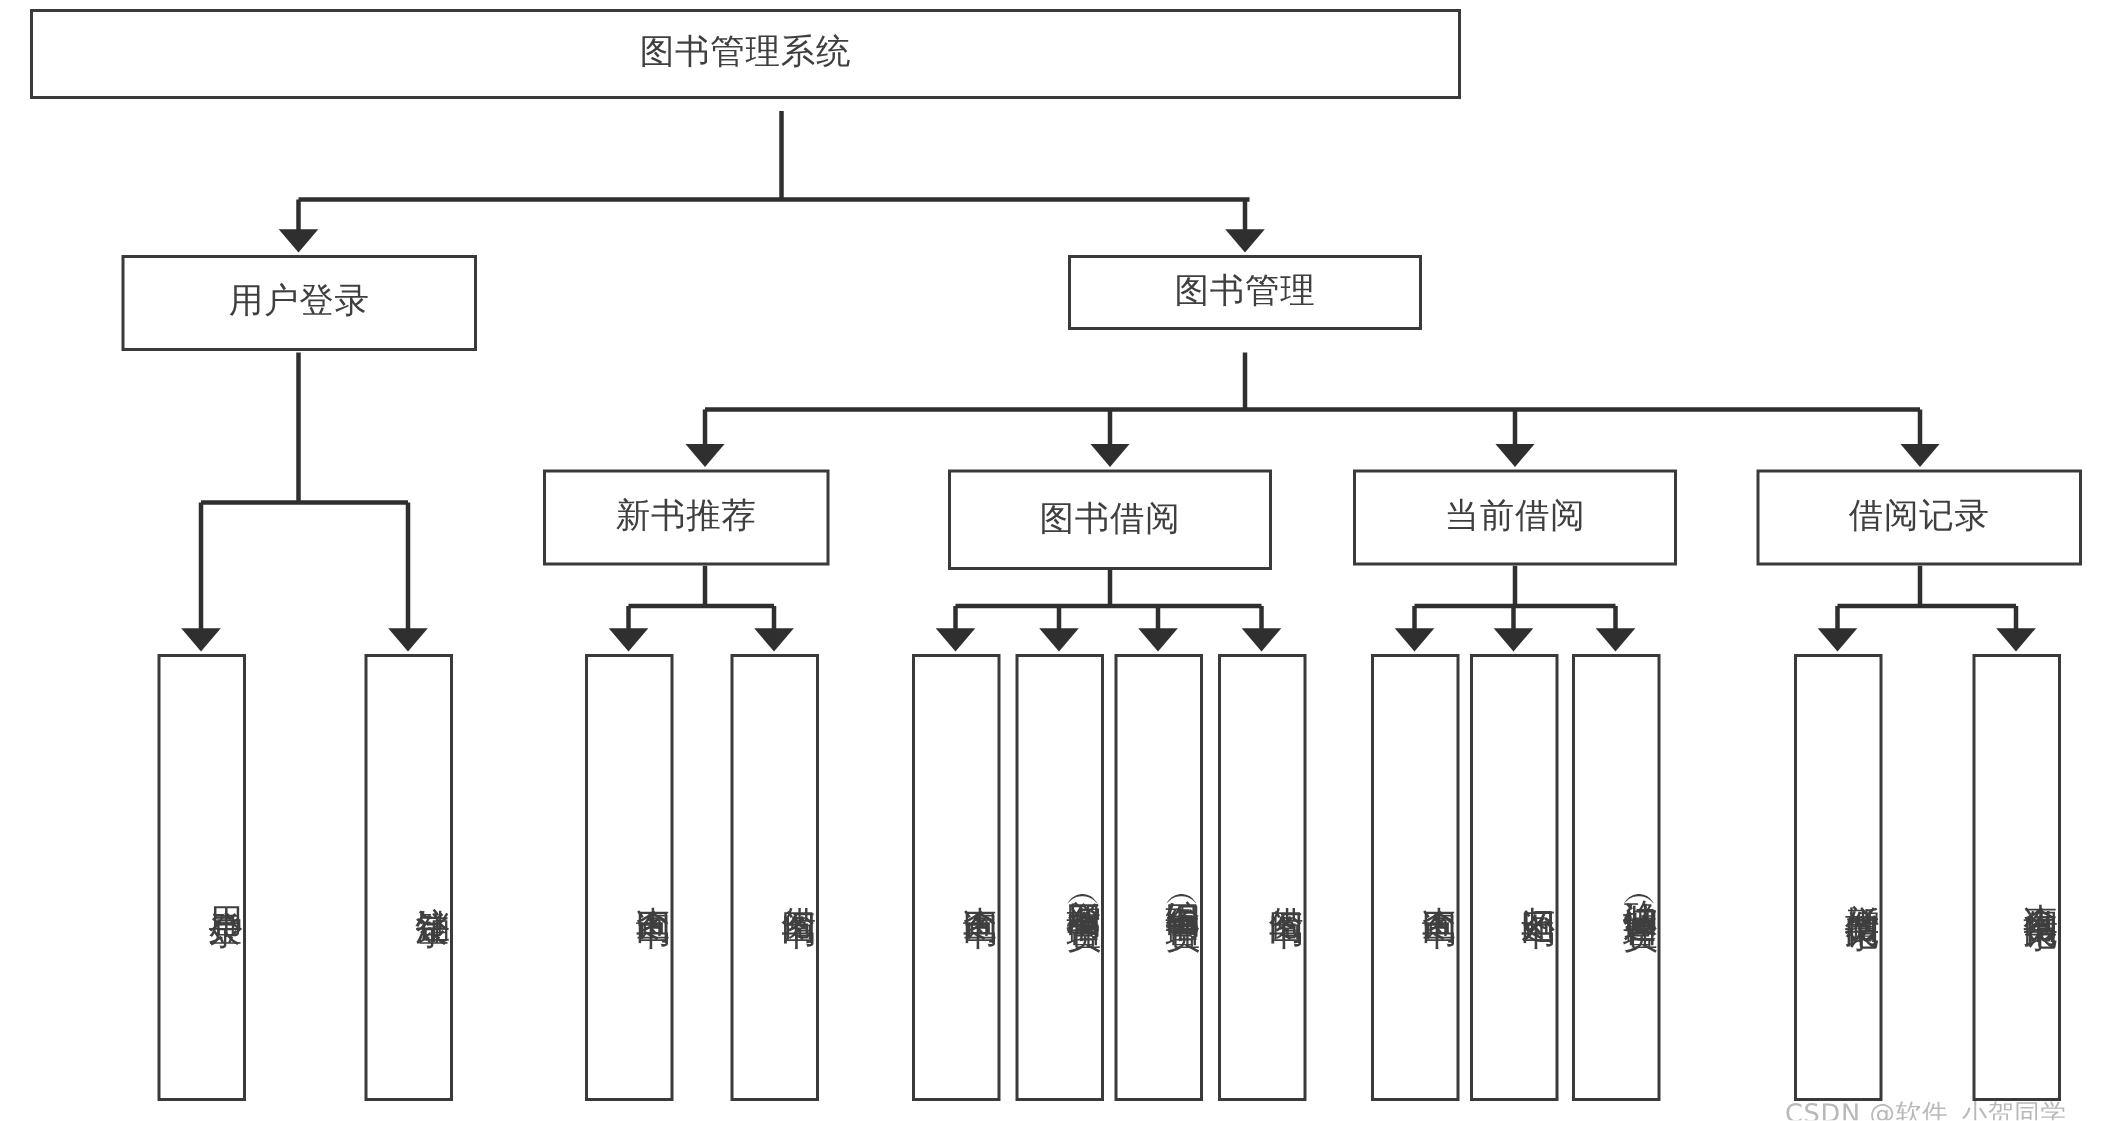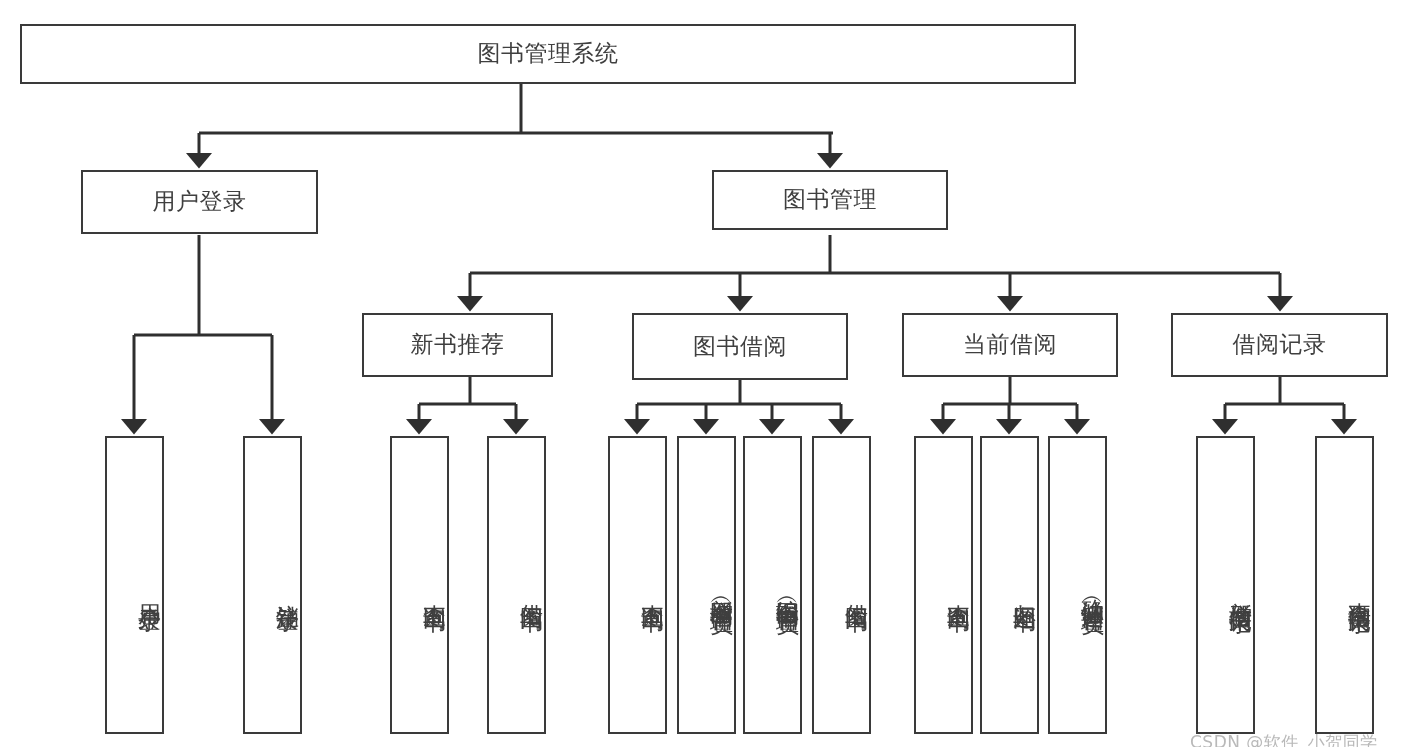--- a/index.html
+++ b/index.html
@@ -125,7 +125,7 @@
     </g>
   </svg>
 
-  <div class="node horizontal root" style="left:20px; top:24px; width:1056px; height:60px;">图书管理系统</div>
+  <div class="node horizontal root" style="left:20px; top:6px; width:954px; height:60px;">图书管理系统</div>
 
   <div class="node horizontal" style="left:81px; top:170px; width:237px; height:64px;">用户登录</div>
   <div class="node horizontal" style="left:712px; top:170px; width:236px; height:60px;">图书管理</div>

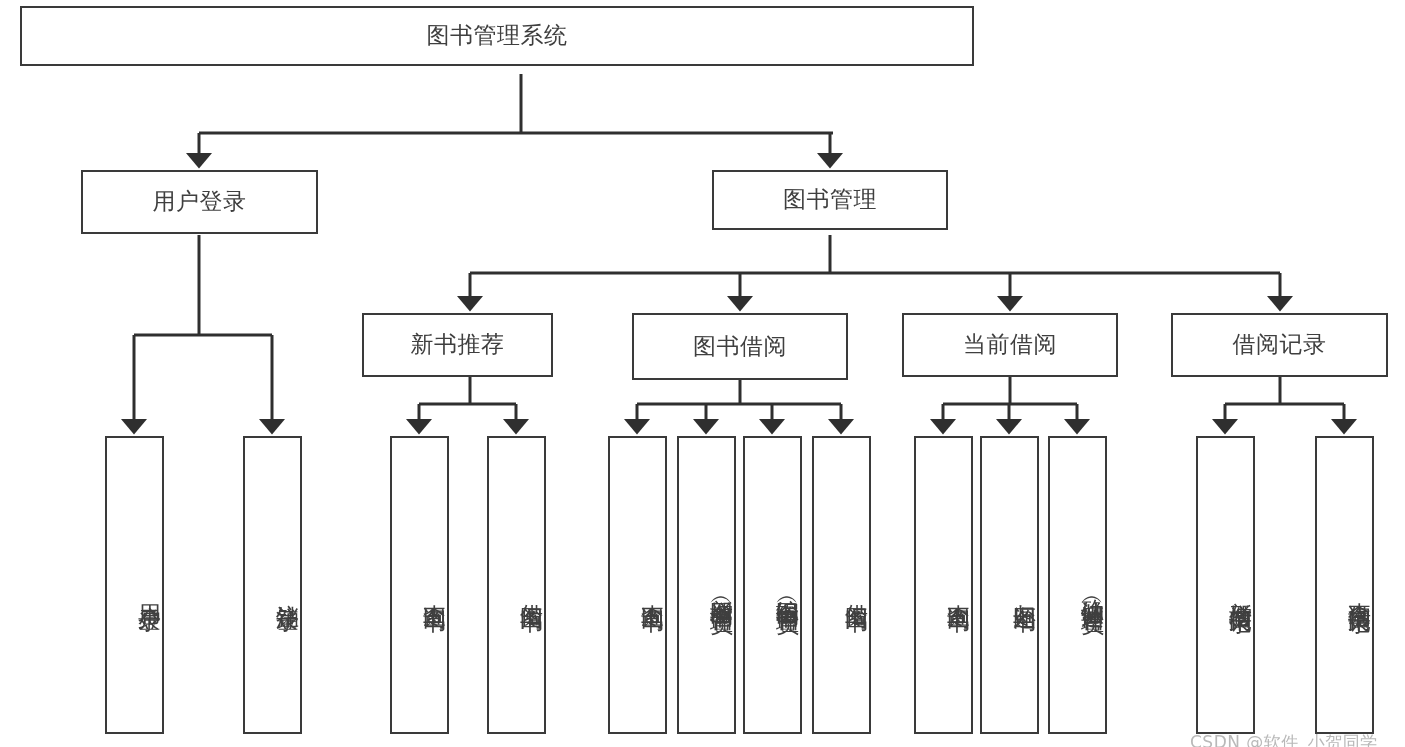--- a/index.html
+++ b/index.html
@@ -128,7 +128,7 @@
   <div class="node horizontal root" style="left:20px; top:6px; width:954px; height:60px;">图书管理系统</div>
 
   <div class="node horizontal" style="left:81px; top:170px; width:237px; height:64px;">用户登录</div>
-  <div class="node horizontal" style="left:712px; top:170px; width:236px; height:60px;">图书管理</div>
+  <div class="node horizontal" style="left:712px; top:170px; width:236px; height:50px;">图书管理</div>
 
   <div class="node horizontal" style="left:362px; top:313px; width:191px; height:64px;">新书推荐</div>
   <div class="node horizontal" style="left:632px; top:313px; width:216px; height:67px;">图书借阅</div>

